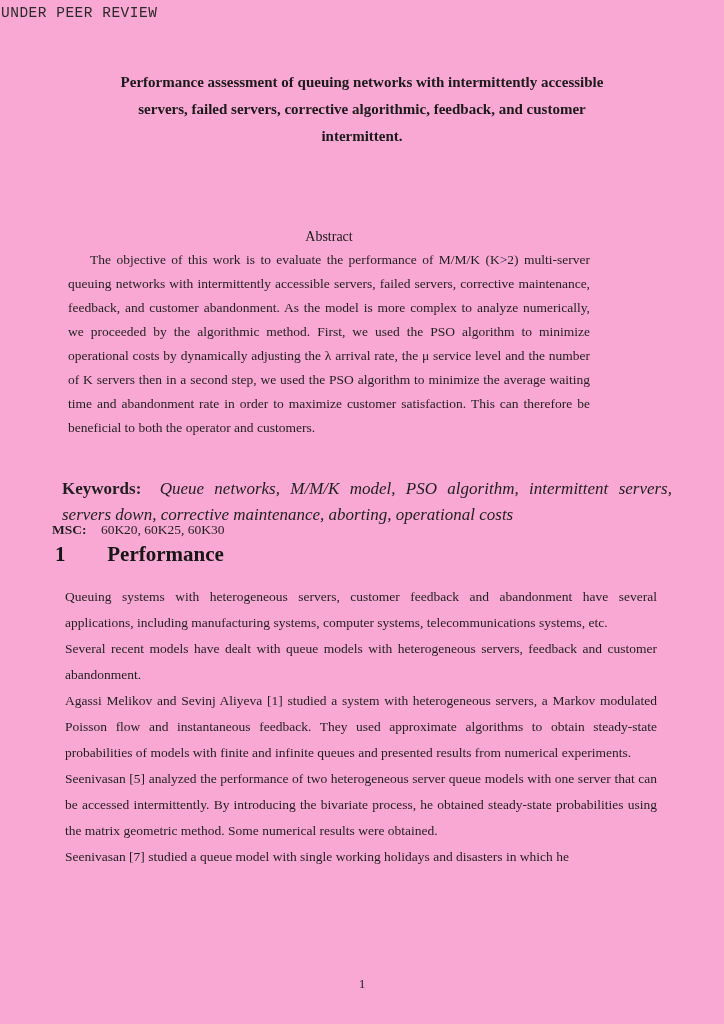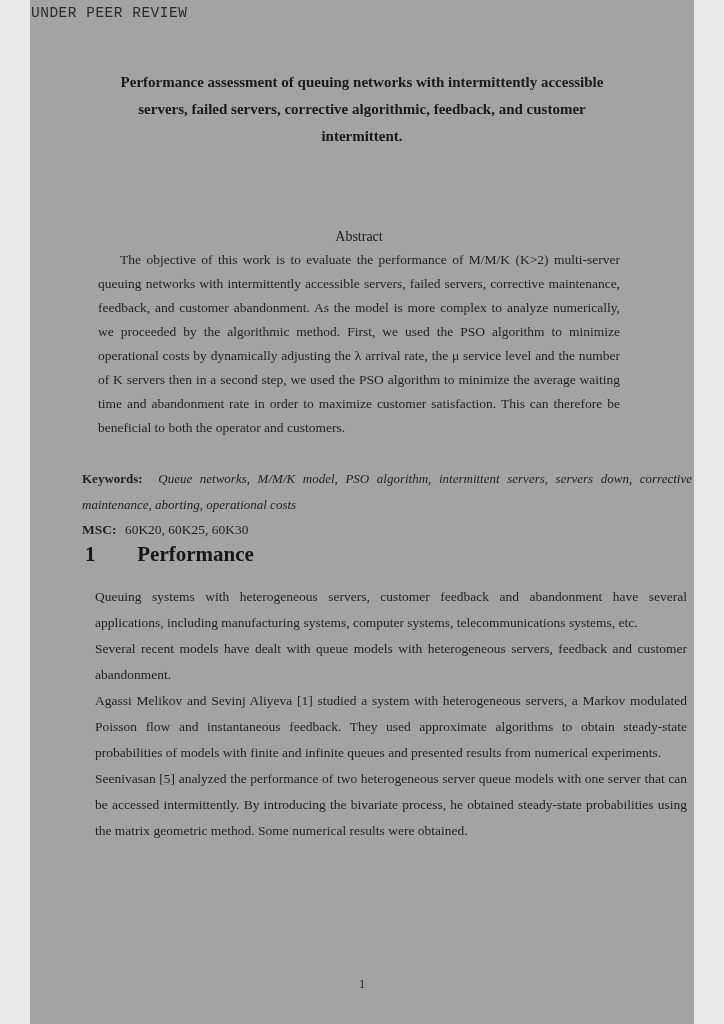--- a/index.html
+++ b/index.html
@@ -9,10 +9,10 @@
   }
   .page {
     position: relative;
-    width: 664px;
+    width: 724px;
     height: 1024px;
     margin: 0 auto;
-    background: #a3a3a3;
+    background: #f9a8d4;
     color: #1f1f1f;
     font-family: "Liberation Serif", "DejaVu Serif", serif;
     overflow: hidden;

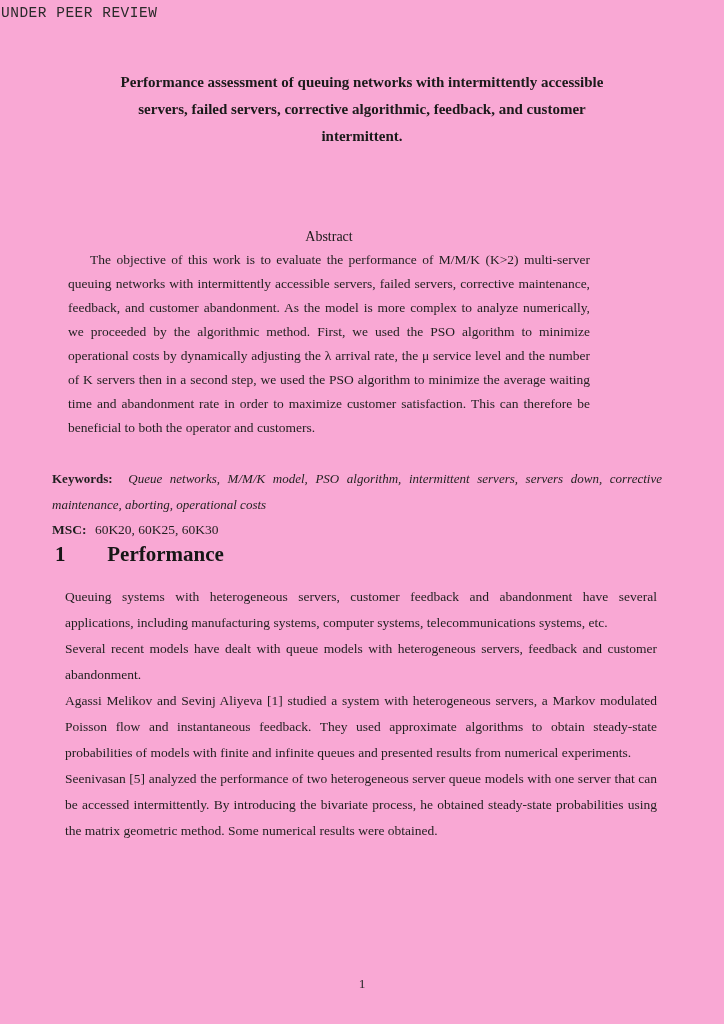--- a/index.html
+++ b/index.html
@@ -66,8 +66,8 @@
     top: 466px;
     left: 52px;
     width: 610px;
-    margin: 0;
-    font-size: 13px;
+    margin: 10px;
+    font-size: 17px;
     line-height: 26px;
     text-align: justify;
   }

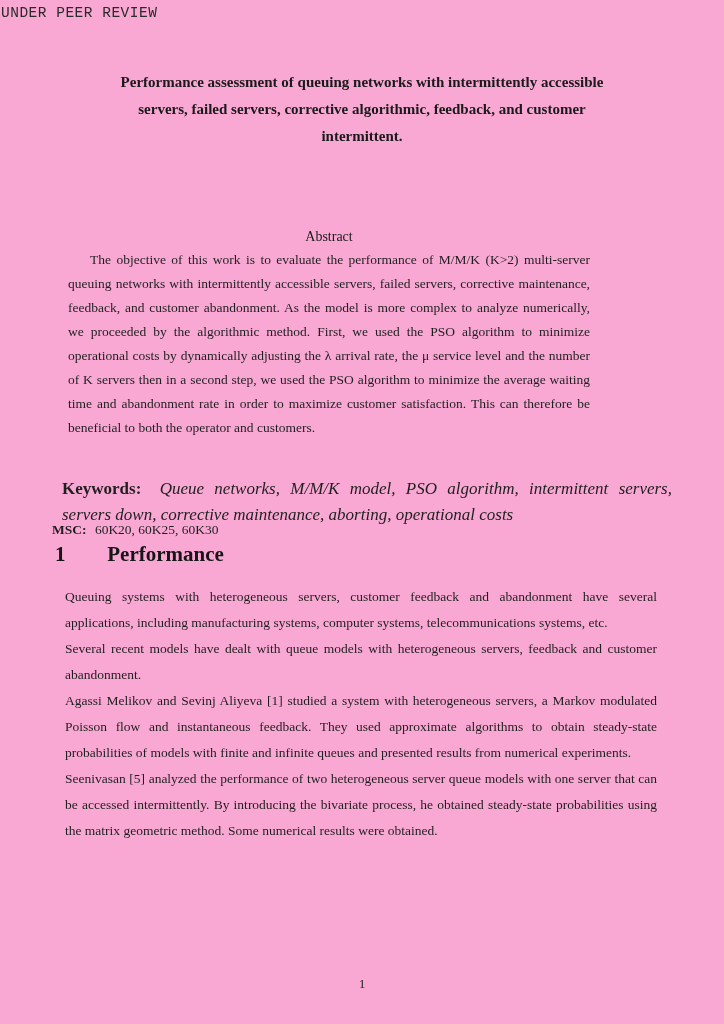--- a/index.html
+++ b/index.html
@@ -85,7 +85,7 @@
     font-size: 13.5px;
     line-height: 20px;
   }
-  .msc .msc-label { font-weight: bold; margin-right: 5px; }
+  .msc .msc-label { font-weight: bold; margin-right: 11px; }
   .section-heading {
     position: absolute;
     top: 539px;

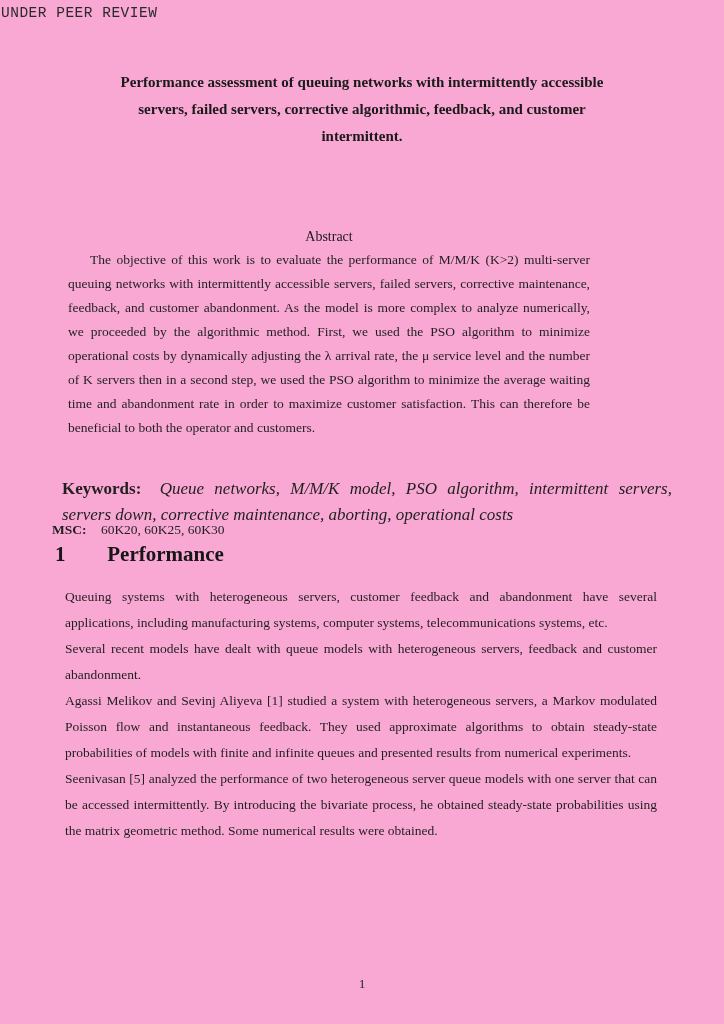--- a/index.html
+++ b/index.html
@@ -159,6 +159,7 @@
     <p>Several recent models have dealt with queue models with heterogeneous servers, feedback and customer abandonment.</p>
     <p>Agassi Melikov and Sevinj Aliyeva [1] studied a system with heterogeneous servers, a Markov modulated Poisson flow and instantaneous feedback. They used approximate algorithms to obtain steady-state probabilities of models with finite and infinite queues and presented results from numerical experiments.</p>
     <p>Seenivasan [5] analyzed the performance of two heterogeneous server queue models with one server that can be accessed intermittently. By introducing the bivariate process, he obtained steady-state probabilities using the matrix geometric method. Some numerical results were obtained.</p>
+    <p>Seenivasan [7] studied a queue model with single working holidays and disasters in which he</p>
   </div>
 
   <div class="page-number">1</div>

